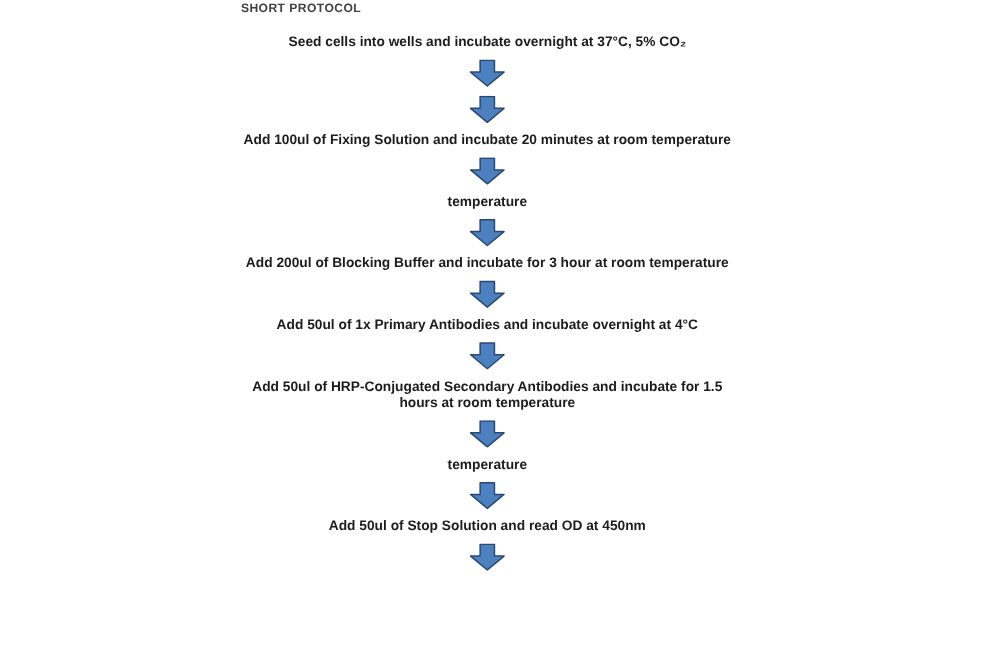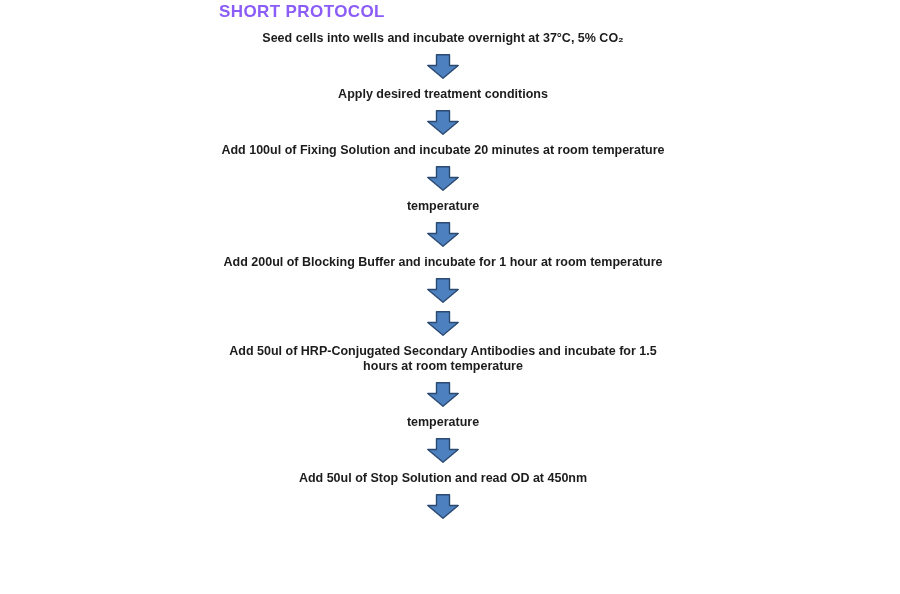--- a/index.html
+++ b/index.html
@@ -18,9 +18,9 @@
     position: absolute;
     left: 219px;
     top: 2px;
-    font-size: 17px;
+    font-size: 11px;
     font-weight: bold;
-    color: #8b5cf6;
+    color: #404040;
     letter-spacing: 0.4px;
     white-space: nowrap;
   }

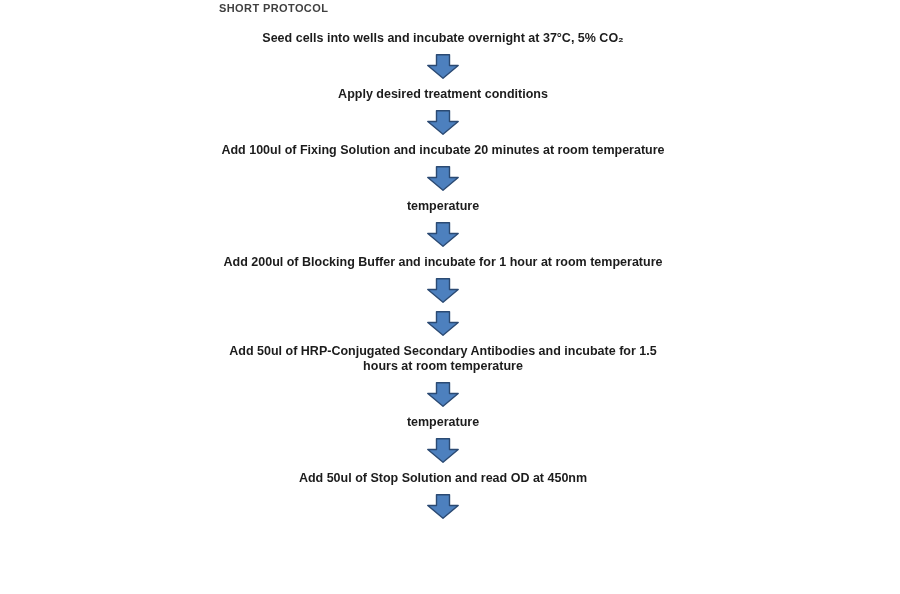--- a/index.html
+++ b/index.html
@@ -64,9 +64,6 @@
     <polygon points="9.5,0.8 22.5,0.8 22.5,11.5 31.2,11.5 16,24.2 0.8,11.5 9.5,11.5" fill="#4D80BE" stroke="#2B4A73" stroke-width="1.4" stroke-linejoin="round"></polygon>
   </svg>
 
-  <div class="step">
-    <div>Apply desired treatment conditions</div>
-  </div>
 
   <svg class="arrow" viewBox="0 0 32 25">
     <polygon points="9.5,0.8 22.5,0.8 22.5,11.5 31.2,11.5 16,24.2 0.8,11.5 9.5,11.5" fill="#4D80BE" stroke="#2B4A73" stroke-width="1.4" stroke-linejoin="round"></polygon>

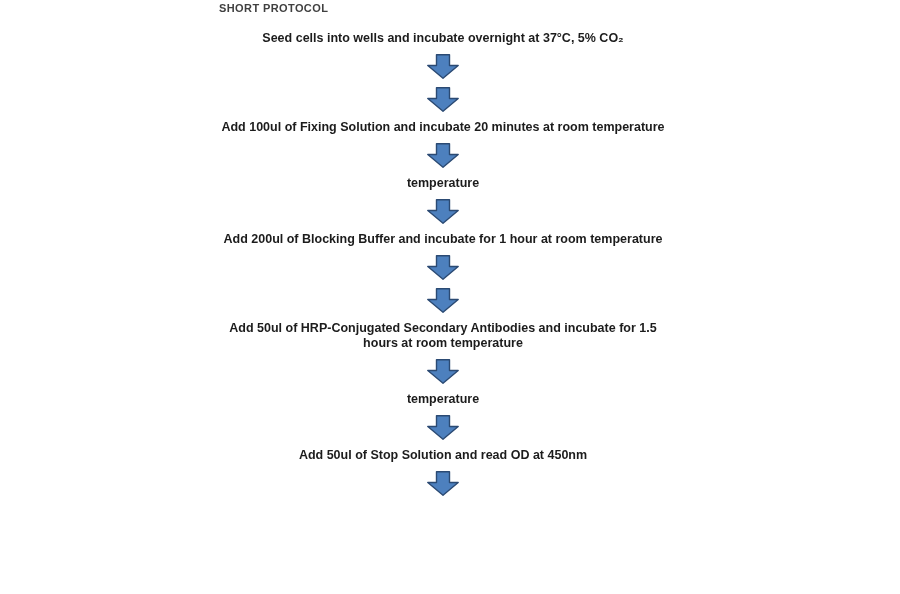--- a/index.html
+++ b/index.html
@@ -86,7 +86,7 @@
   </svg>
 
   <div class="step">
-    <div>Add 200ul of Blocking Buffer and incubate for 1 hour at room temperature</div>
+    <div>Add 200ul of Blocking Buffer and incubate for 3 hour at room temperature</div>
   </div>
 
   <svg class="arrow" viewBox="0 0 32 25">

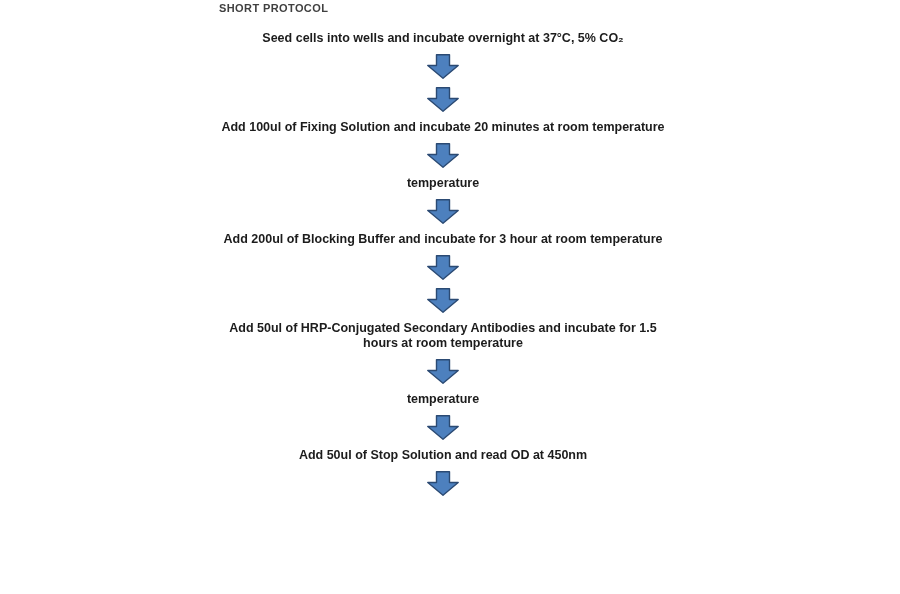--- a/index.html
+++ b/index.html
@@ -93,6 +93,9 @@
     <polygon points="9.5,0.8 22.5,0.8 22.5,11.5 31.2,11.5 16,24.2 0.8,11.5 9.5,11.5" fill="#4D80BE" stroke="#2B4A73" stroke-width="1.4" stroke-linejoin="round"></polygon>
   </svg>
 
+  <div class="step">
+    <div>Add 50ul of 1x Primary Antibodies and incubate overnight at 4°C</div>
+  </div>
 
   <svg class="arrow" viewBox="0 0 32 25">
     <polygon points="9.5,0.8 22.5,0.8 22.5,11.5 31.2,11.5 16,24.2 0.8,11.5 9.5,11.5" fill="#4D80BE" stroke="#2B4A73" stroke-width="1.4" stroke-linejoin="round"></polygon>

